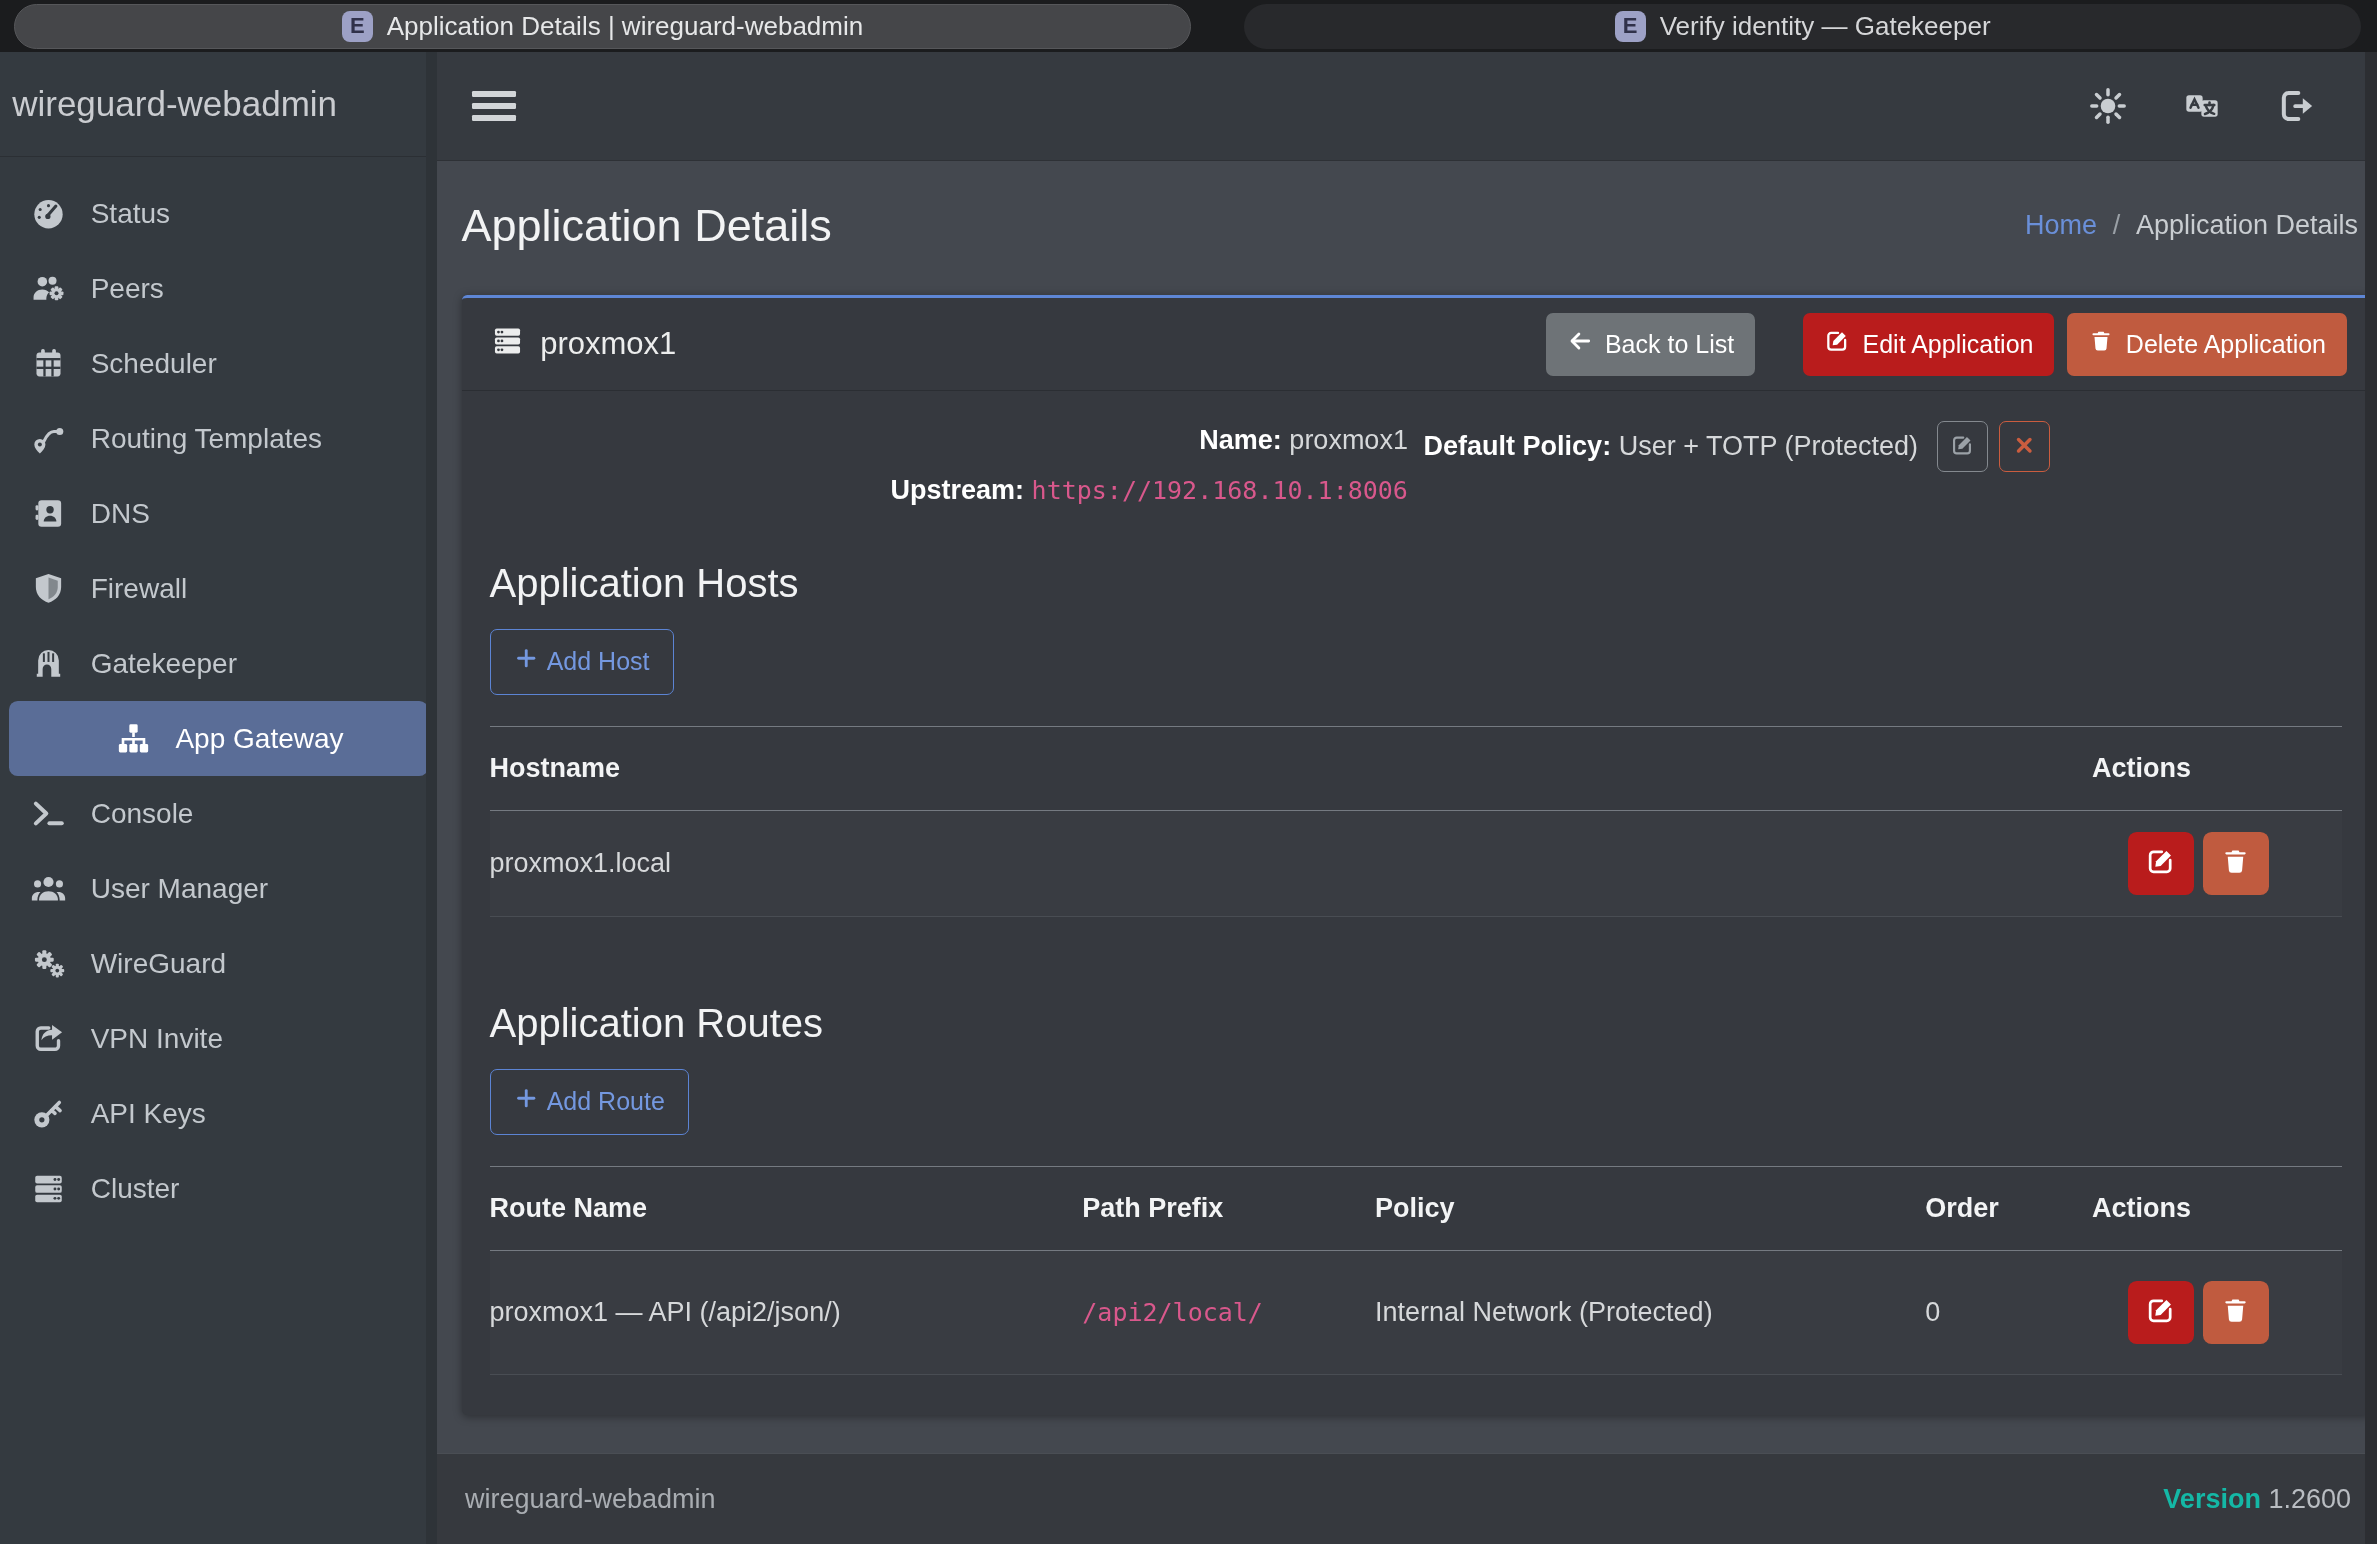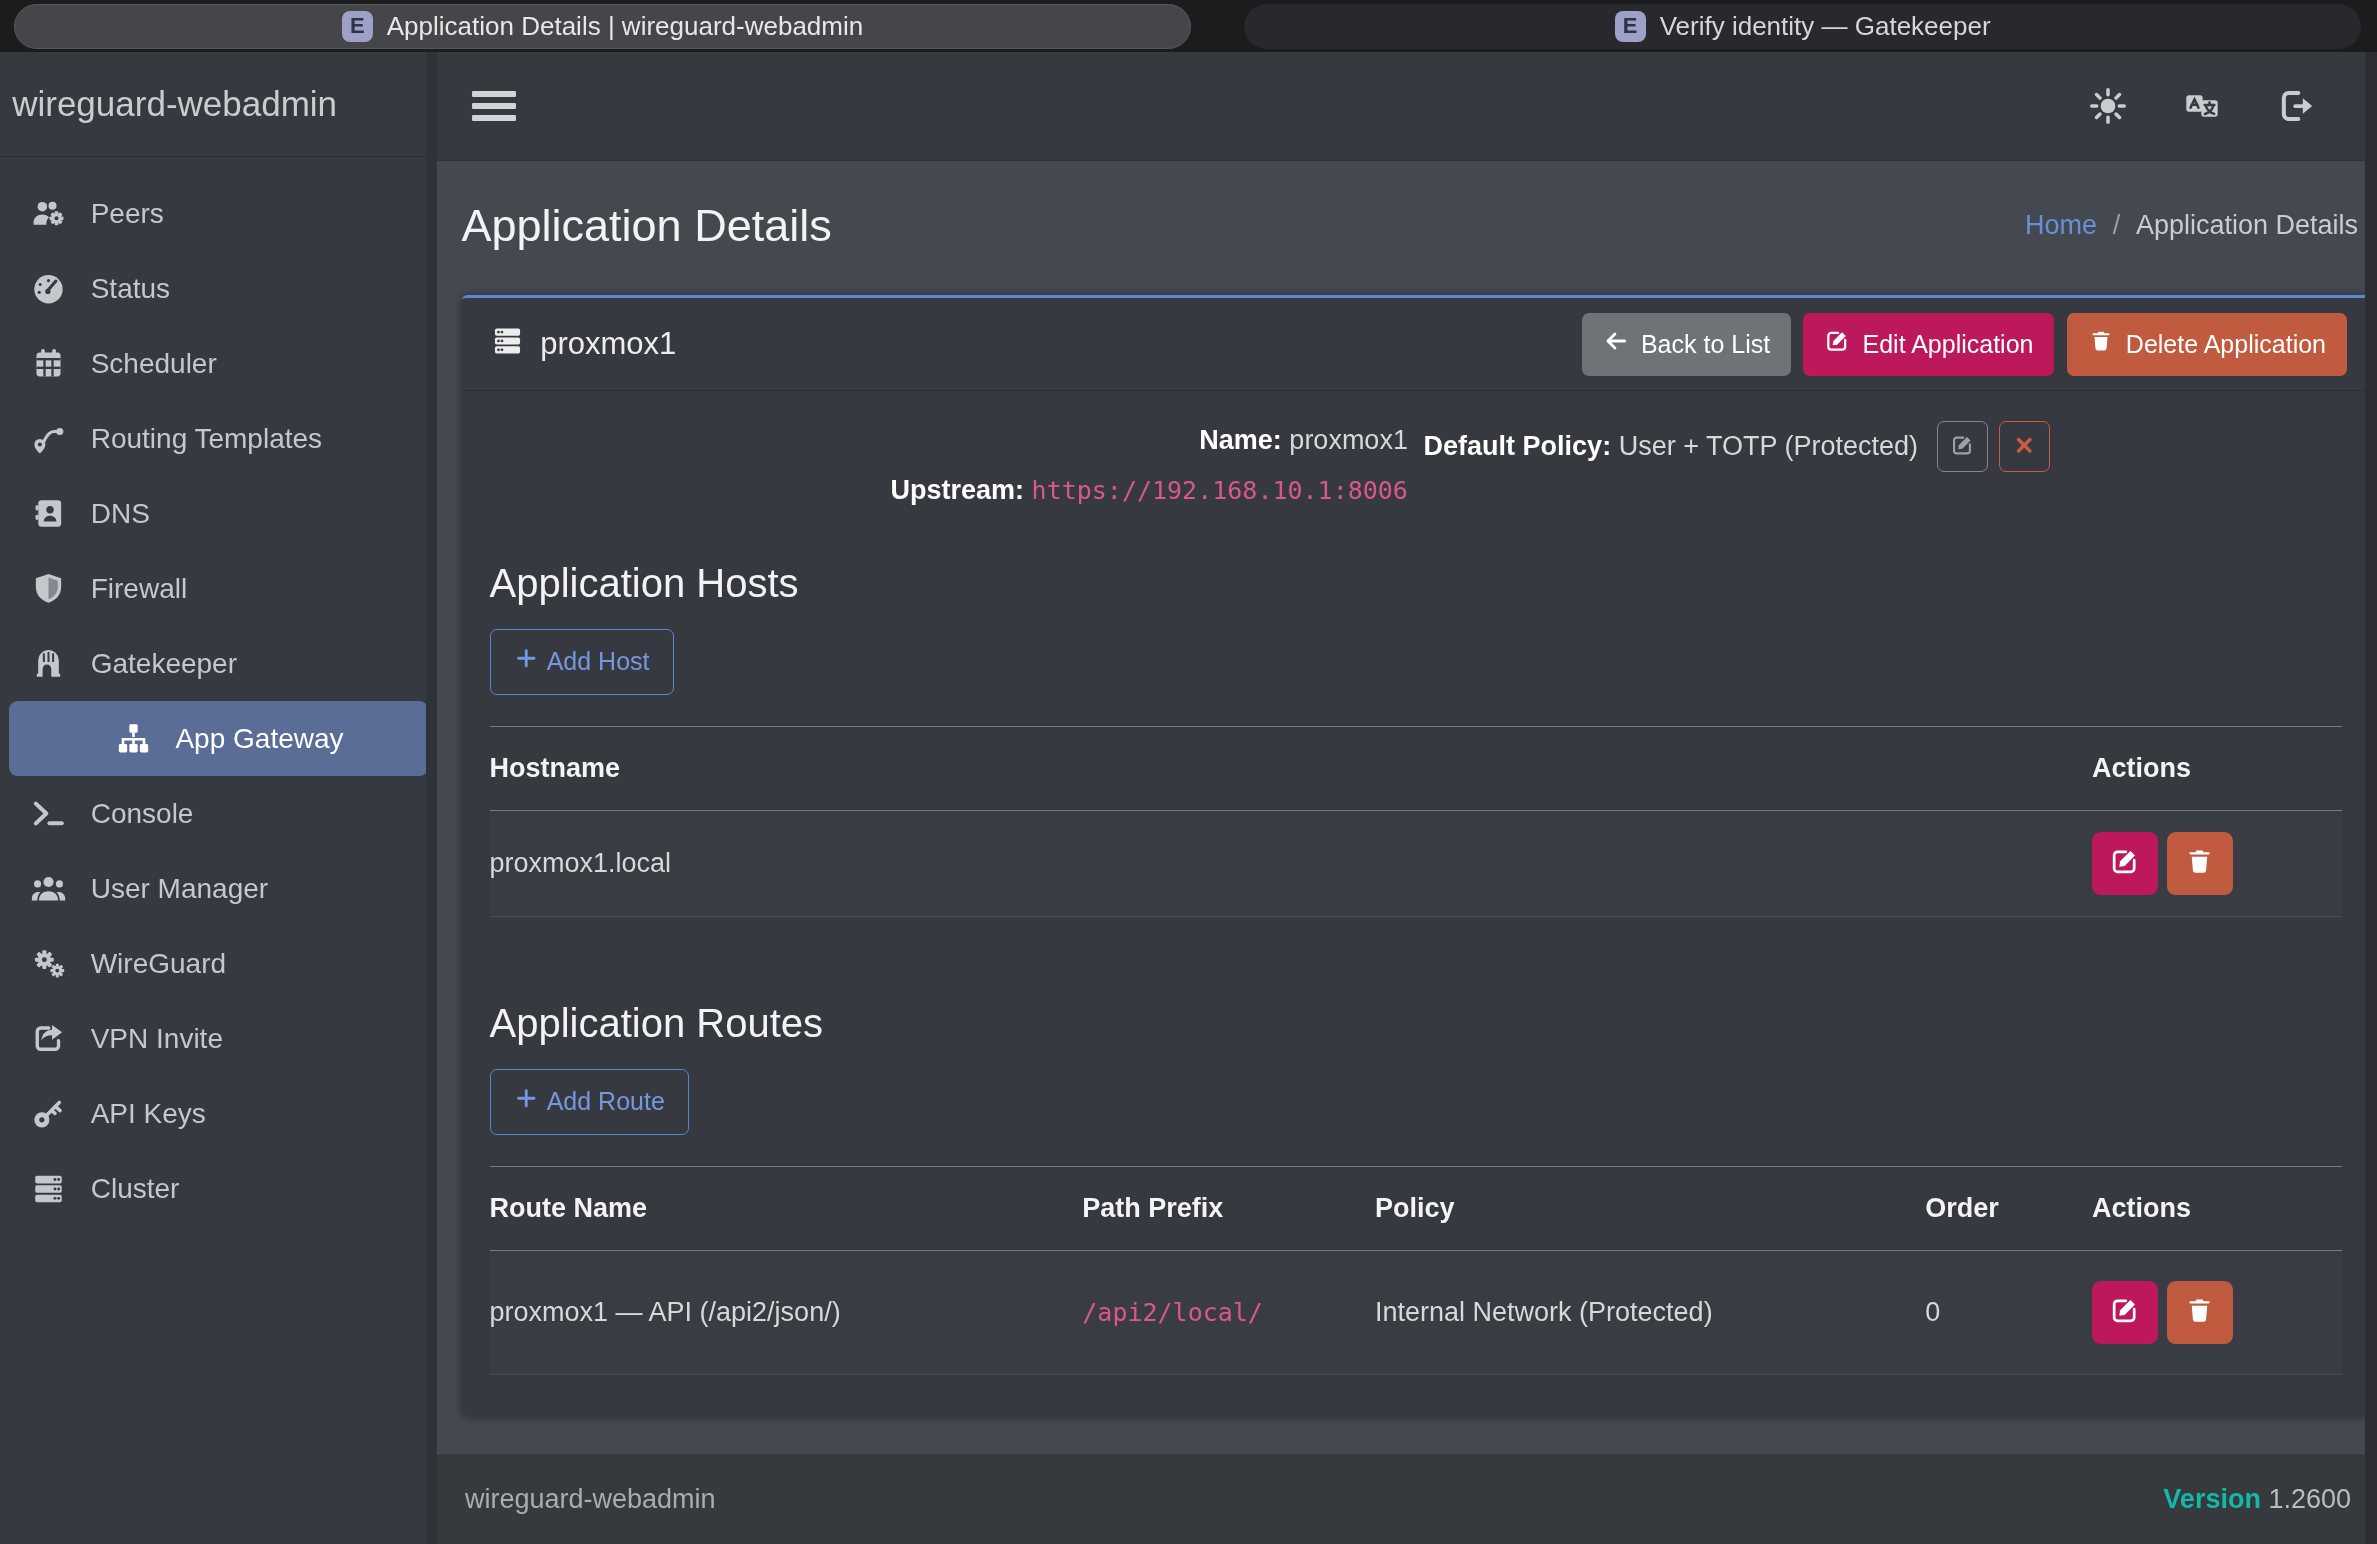--- a/index.html
+++ b/index.html
@@ -131,6 +131,20 @@
       <div class="nav-item">
         <span class="nav-icon">
             <svg viewBox="0 0 24 24">
+              <circle cx="12" cy="12.5" r="9.2" fill="currentColor"></circle>
+              <path d="M11.2 13.6L16.8 7.2" stroke="var(--cut)" stroke-width="2" stroke-linecap="round" fill="none"></path>
+              <circle cx="11.6" cy="13.9" r="1.7" fill="var(--cut)"></circle>
+              <circle cx="6.6" cy="9.4" r="1" fill="var(--cut)"></circle>
+              <circle cx="12" cy="6.9" r="1" fill="var(--cut)"></circle>
+              <circle cx="6" cy="14.5" r="1" fill="var(--cut)"></circle>
+            </svg>
+          </span>
+        <span class="nav-label">Status</span>
+      </div>
+
+      <div class="nav-item">
+        <span class="nav-icon">
+            <svg viewBox="0 0 24 24">
               <circle cx="8" cy="7.6" r="3.1" fill="currentColor"></circle>
               <path d="M2.3 17.8c0-3.1 2.5-5.2 5.7-5.2 1.8 0 3.4.7 4.4 1.8-1.1 1-1.8 2.4-1.8 4v.9H2.3z" fill="currentColor"></path>
               <circle cx="14.6" cy="6.9" r="2.6" fill="currentColor"></circle>
@@ -147,20 +161,6 @@
             </svg>
           </span>
         <span class="nav-label">Peers</span>
-      </div>
-
-      <div class="nav-item">
-        <span class="nav-icon">
-            <svg viewBox="0 0 24 24">
-              <circle cx="12" cy="12.5" r="9.2" fill="currentColor"></circle>
-              <path d="M11.2 13.6L16.8 7.2" stroke="var(--cut)" stroke-width="2" stroke-linecap="round" fill="none"></path>
-              <circle cx="11.6" cy="13.9" r="1.7" fill="var(--cut)"></circle>
-              <circle cx="6.6" cy="9.4" r="1" fill="var(--cut)"></circle>
-              <circle cx="12" cy="6.9" r="1" fill="var(--cut)"></circle>
-              <circle cx="6" cy="14.5" r="1" fill="var(--cut)"></circle>
-            </svg>
-          </span>
-        <span class="nav-label">Status</span>
       </div>
 
       <div class="nav-item">

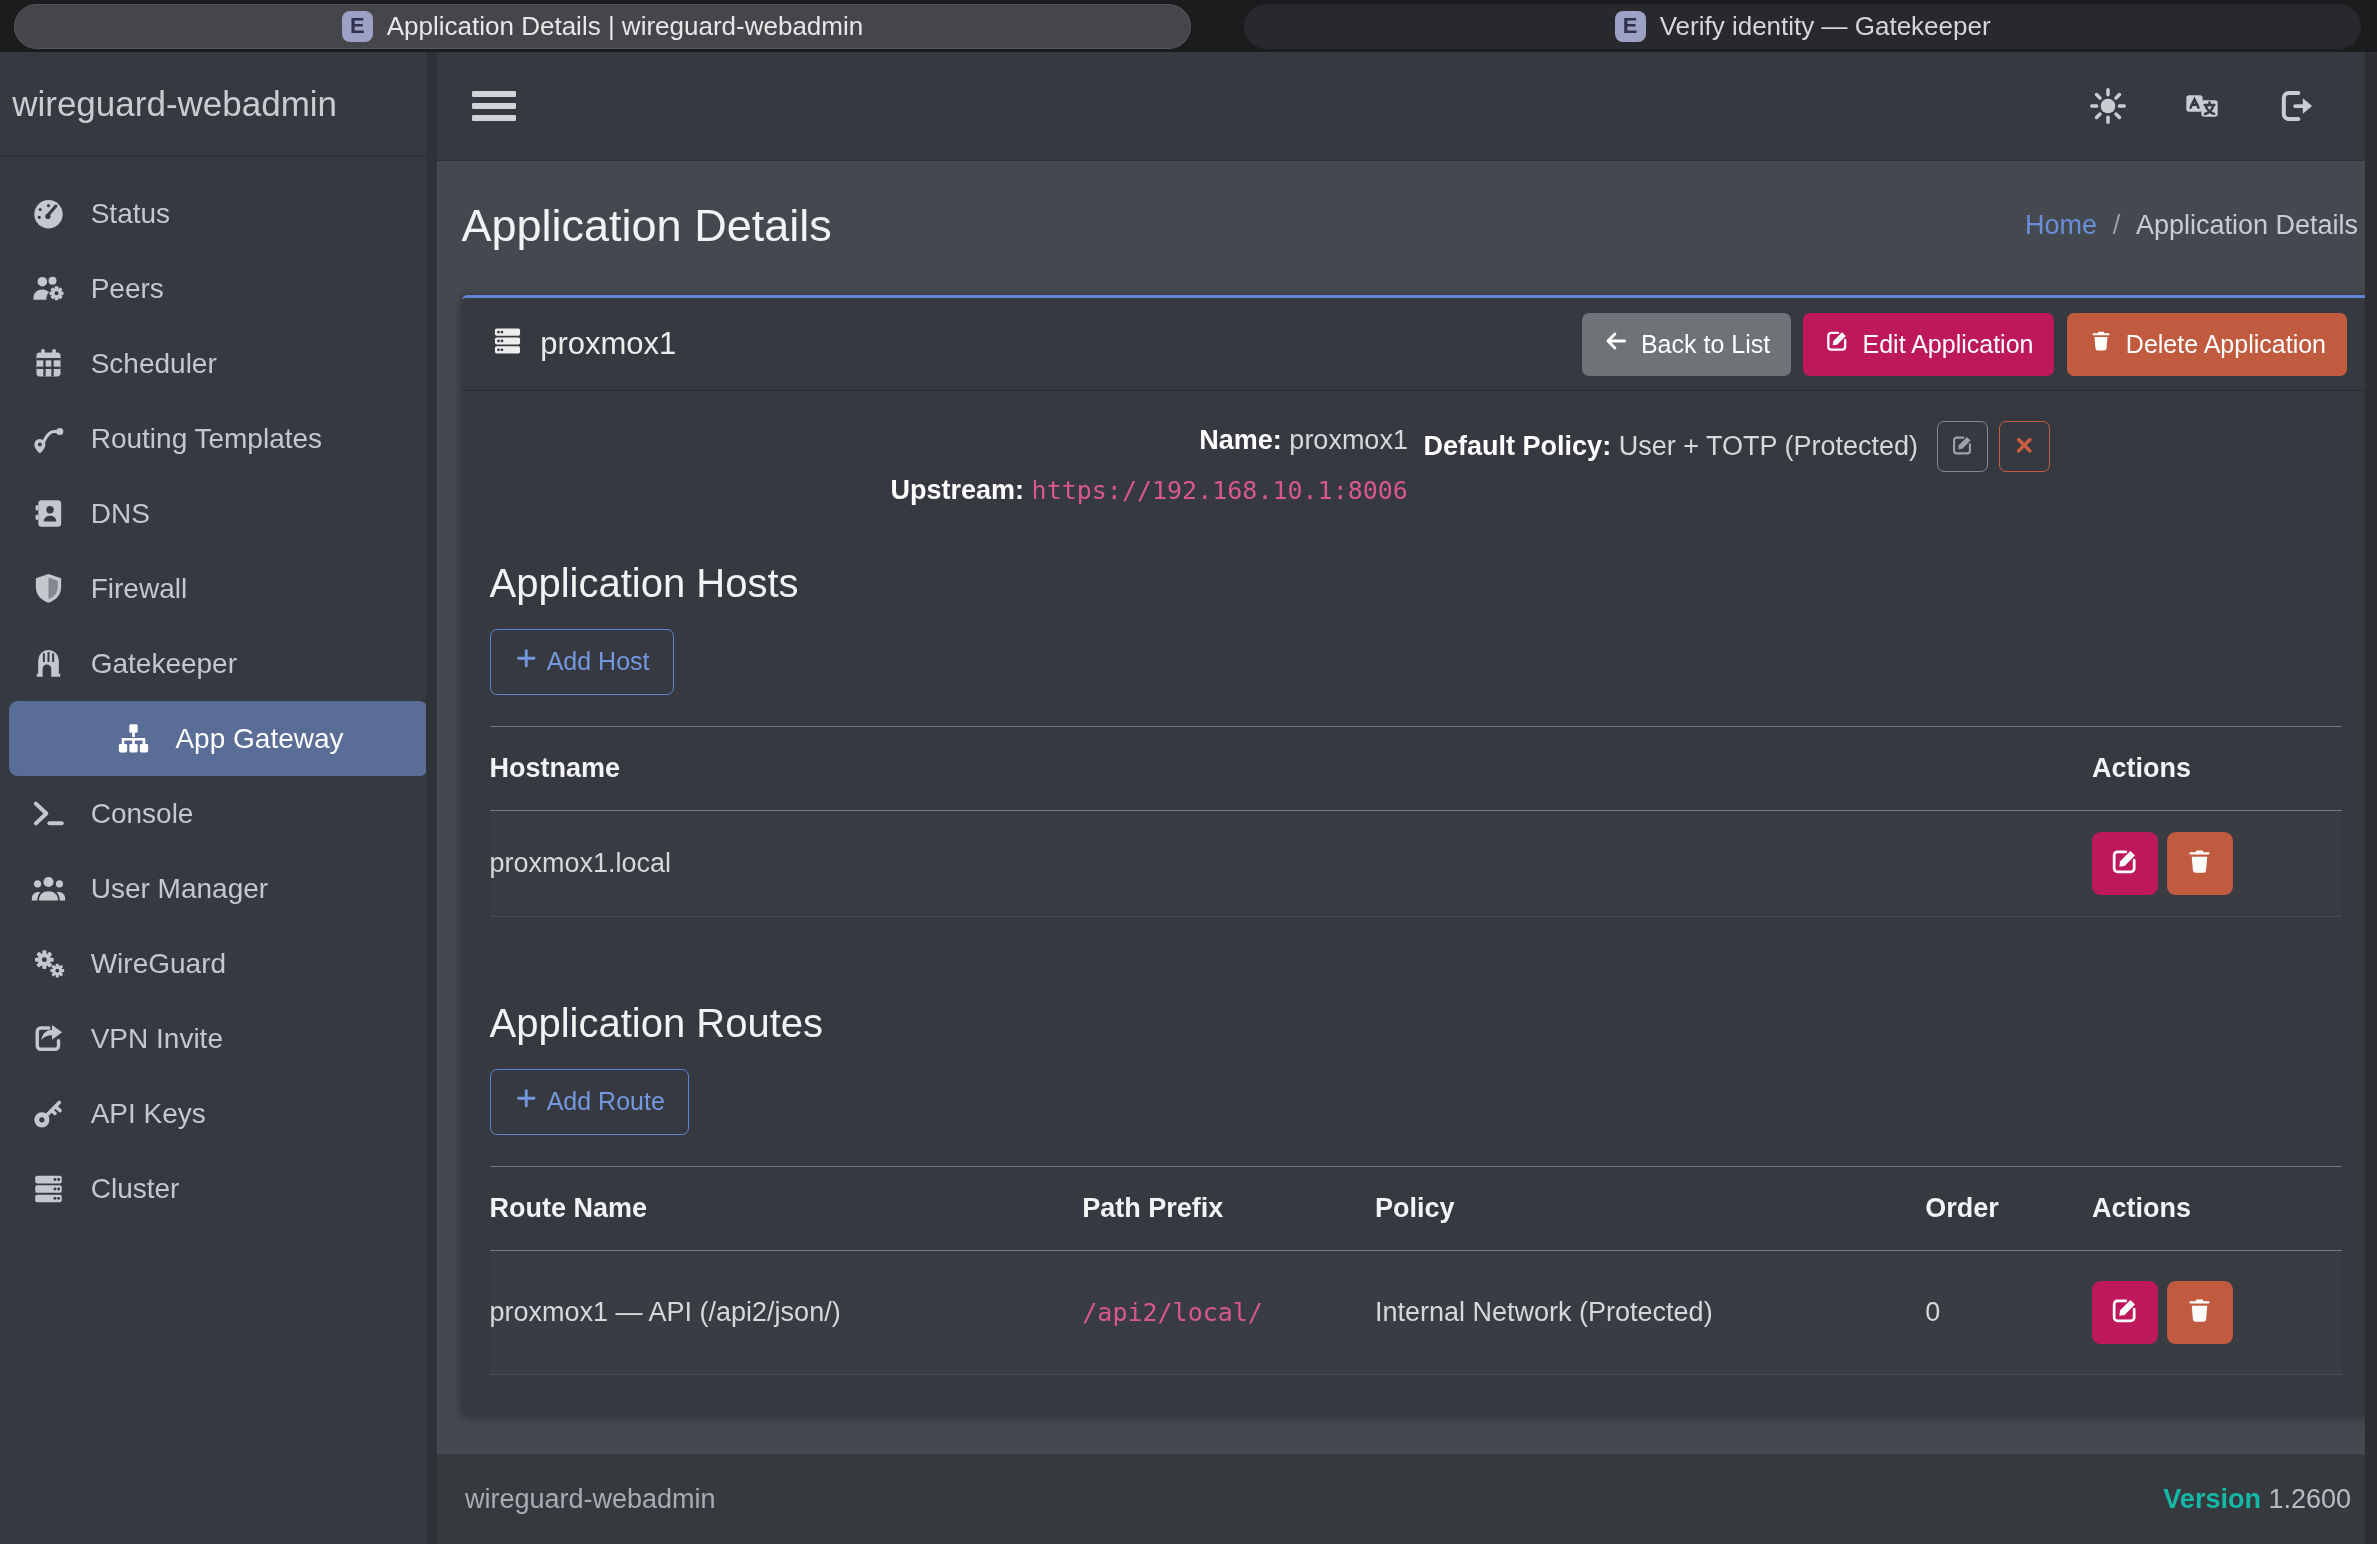--- a/index.html
+++ b/index.html
@@ -66,7 +66,7 @@
          border-radius:7px; border:none; font-size:25px; color:#fff; font-family:inherit; cursor:pointer; }
   .btn svg { width:26px; height:26px; }
   .btn-gray { background:#6e7377; }
-  .btn-blue { background:#be185d; }
+  .btn-blue { background:#b91c1c;margin-left:36px; }
   .btn-red  { background:#c05b3f; }
 
   .card-body { padding:30px 28px 40px; }

